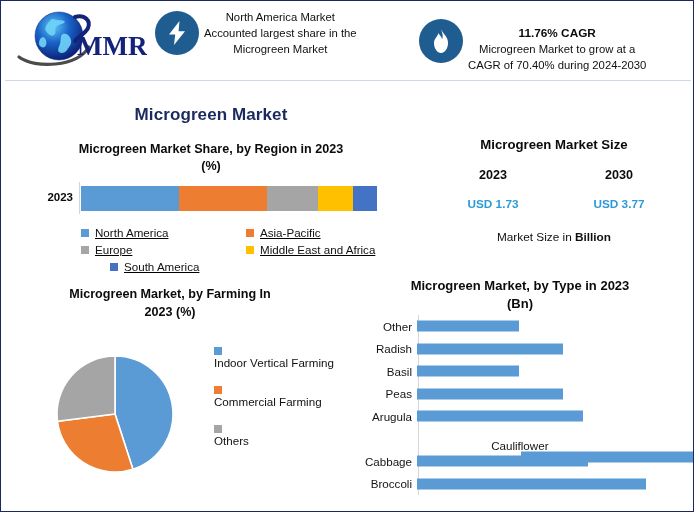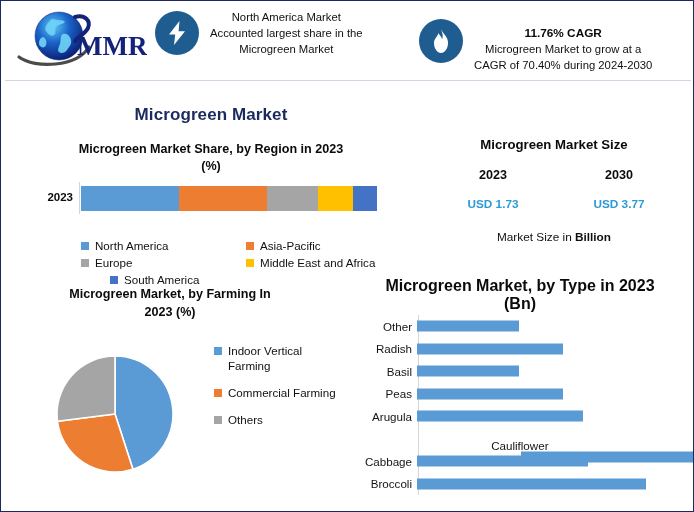--- a/index.html
+++ b/index.html
@@ -61,7 +61,7 @@
   }
   .hdr-icon svg { display: block; }
   .hdr-text {
-    margin-left: 11px;
+    margin-left: 5px;
     font-size: 11.3px;
     line-height: 16px;
     color: #101010;

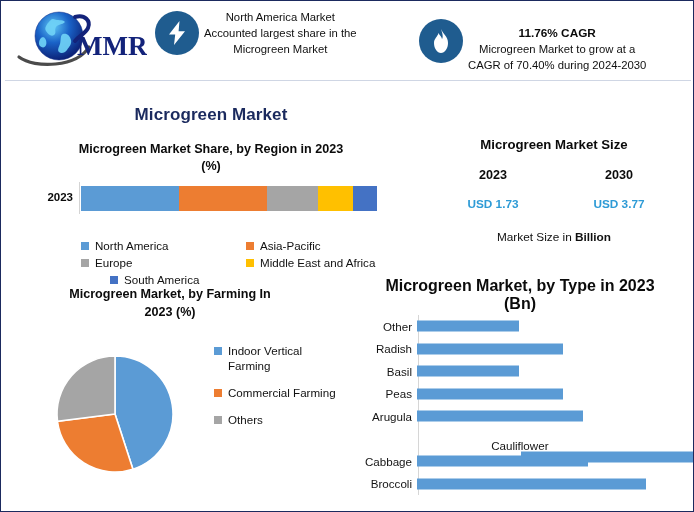--- a/index.html
+++ b/index.html
@@ -139,10 +139,11 @@
   #region-bar .seg { height: 100%; }
   #region-legend {
     position: absolute;
-    left: 72px; top: 96px;
+    left: 72px; top: 83px;
     width: 330px;
     display: flex;
     flex-wrap: wrap;
+    text-decoration: underline;
   }
   .legend-entry {
     display: flex;

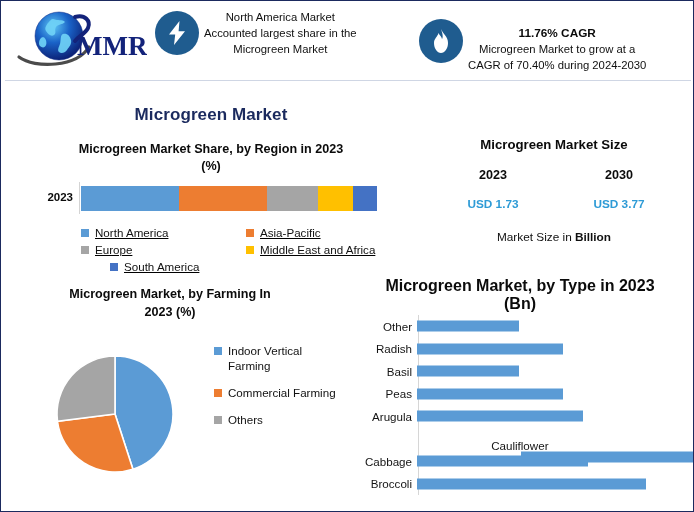--- a/index.html
+++ b/index.html
@@ -252,7 +252,7 @@
     left: 0; top: 0;
     width: 338px;
     text-align: center;
-    font-size: 16px;
+    font-size: 13px;
     font-weight: bold;
     color: #0b0b0b;
     line-height: 18px;

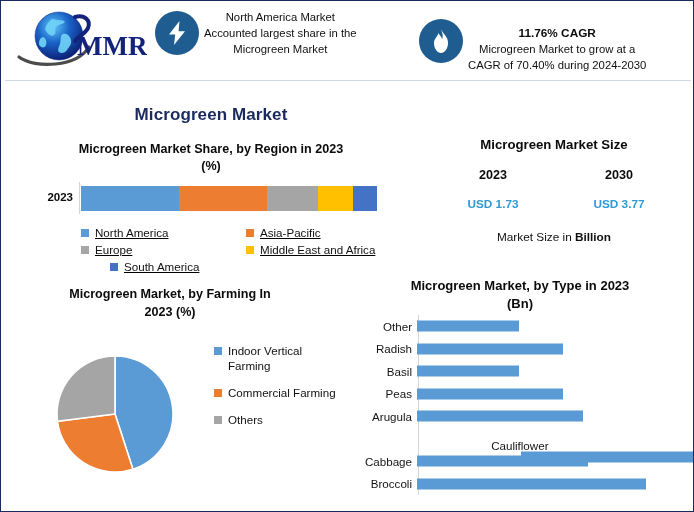--- a/index.html
+++ b/index.html
@@ -238,6 +238,7 @@
     font-size: 11.6px;
     line-height: 15px;
     color: #111111;
+    flex-direction: column;
   }
   .pie-legend-entry .legend-swatch { margin-top: 4px; }
 

